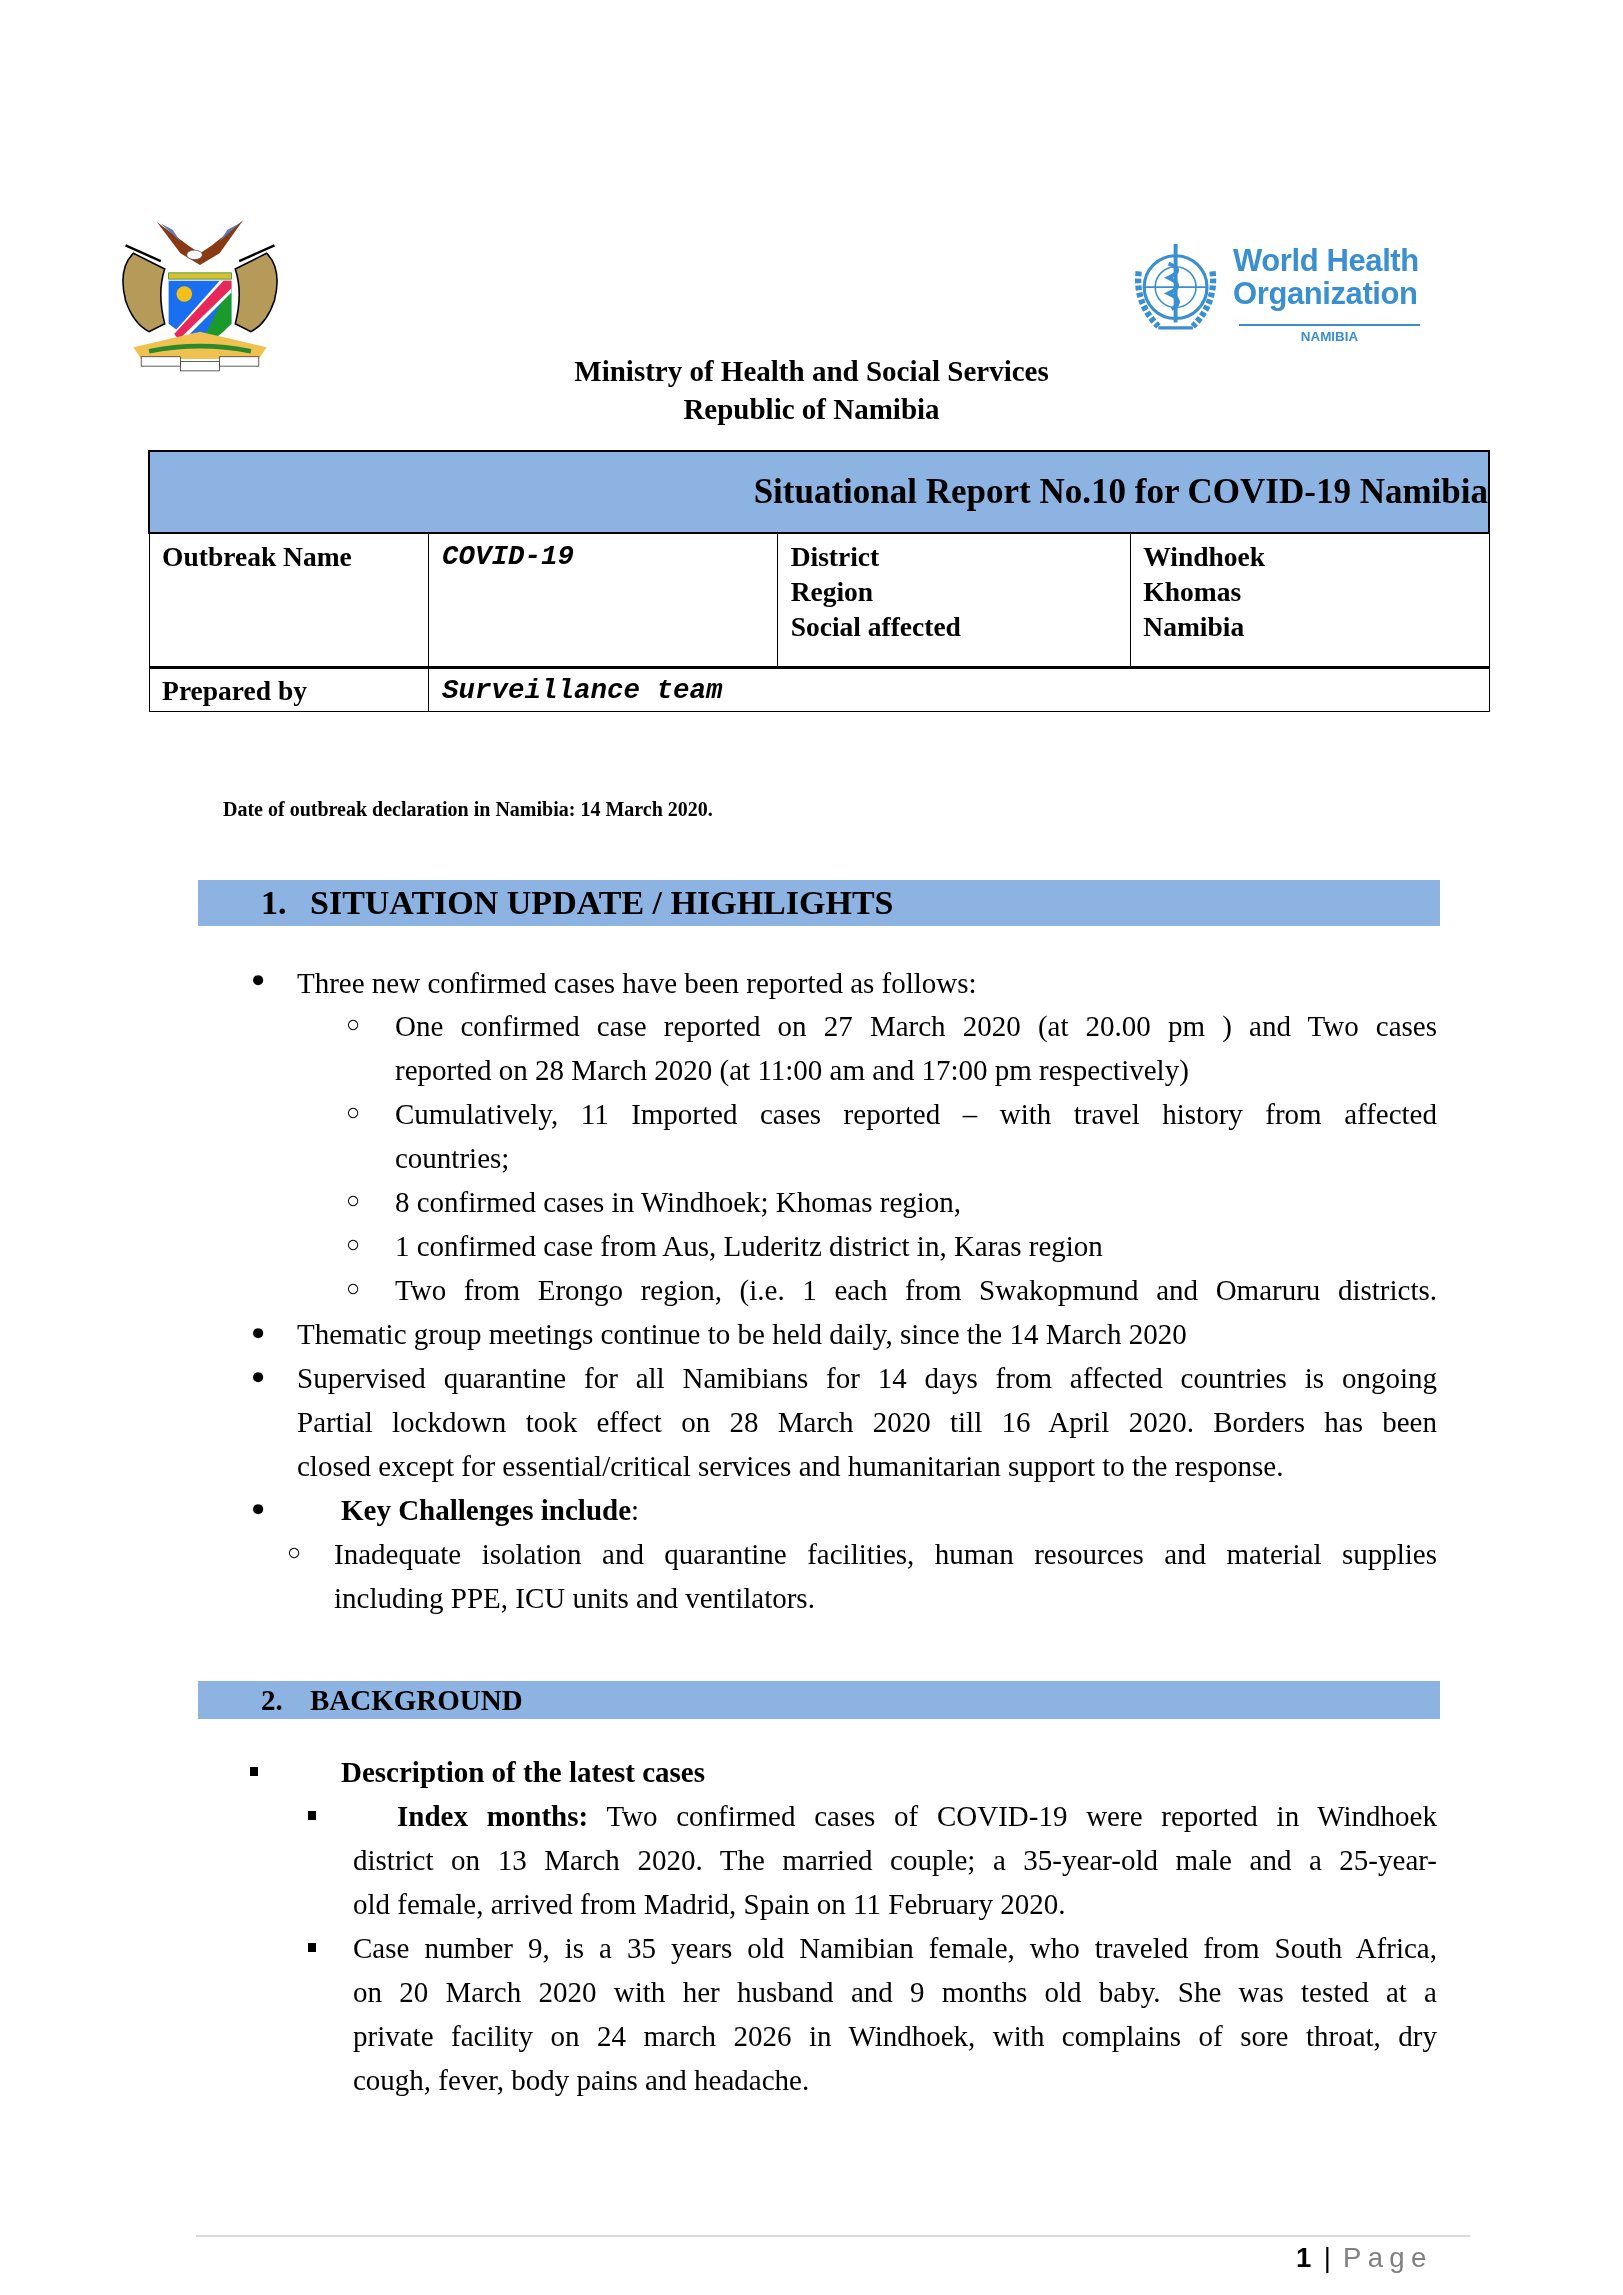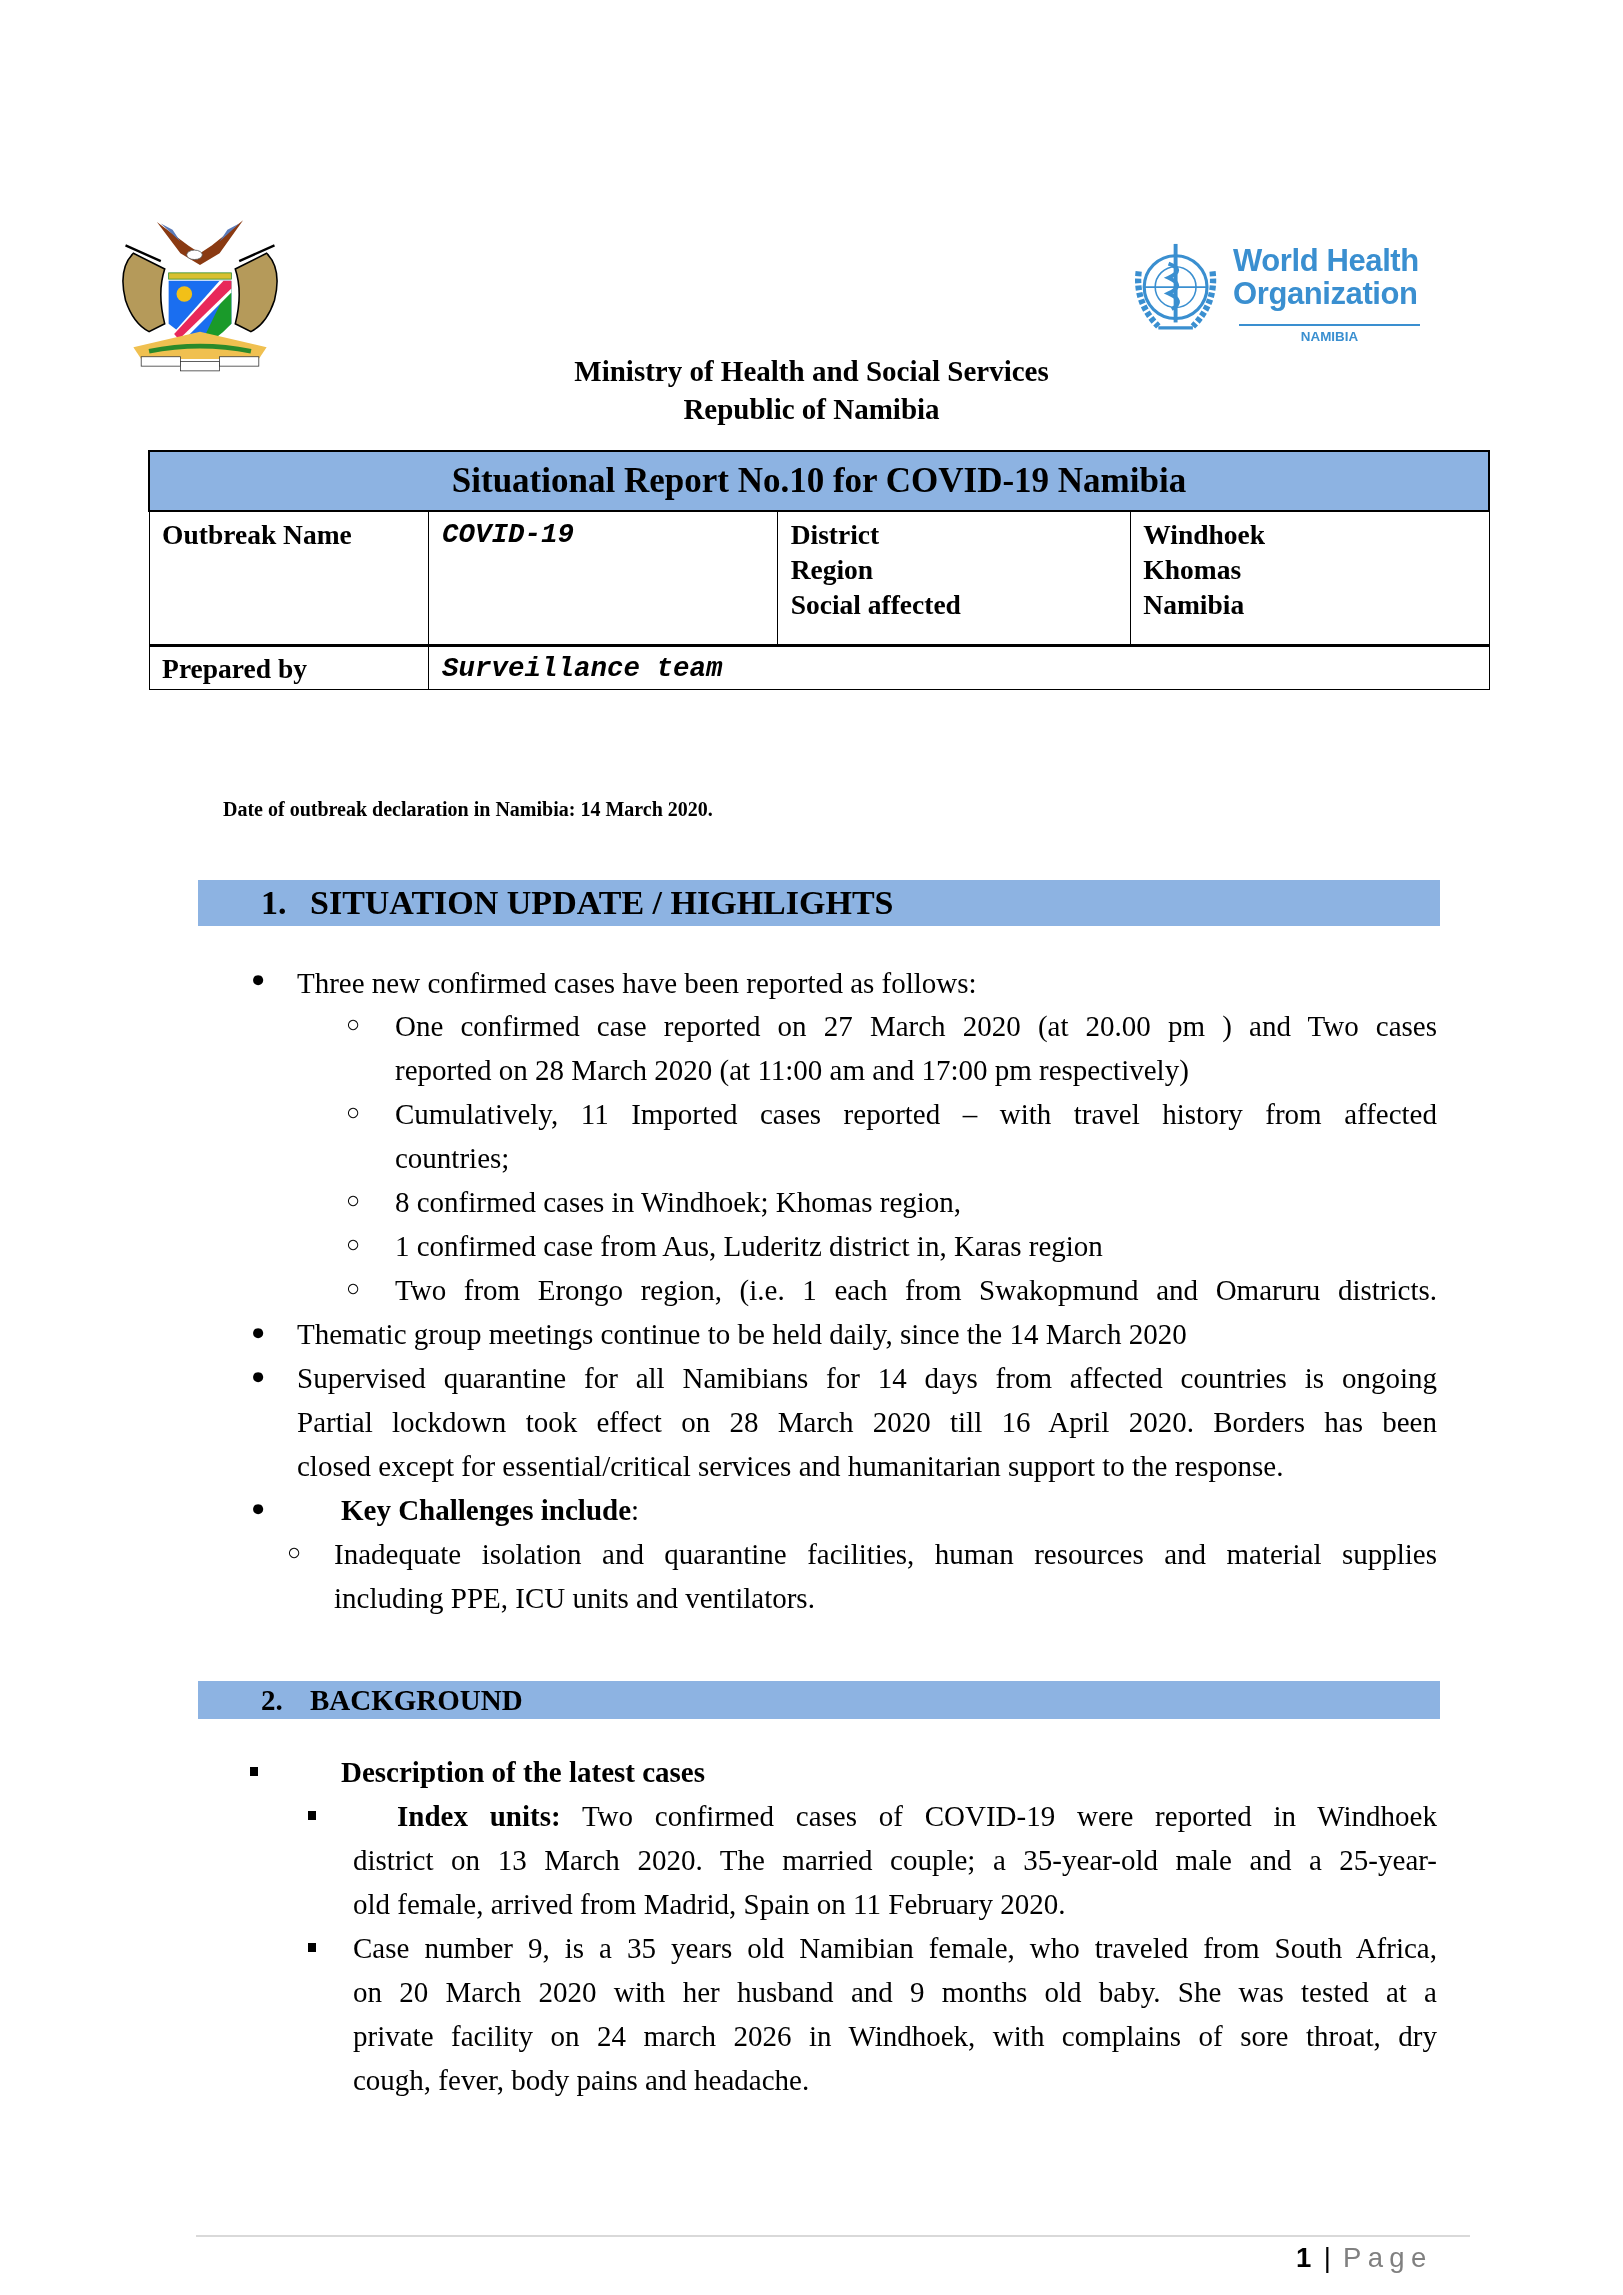--- a/index.html
+++ b/index.html
@@ -18,8 +18,8 @@
   table.info { position:absolute; left:148px; top:450px; width:1342px; border-collapse:collapse;
                font-size:27.5px; }
   table.info td { border:1.6px solid #000; vertical-align:top; padding:4.7px 12.6px 3.1px 12.6px; line-height:35px; }
-  table.info td.title { background:#8db3e2; text-align:center; font-weight:bold; font-size:35px;
-                        padding:7px 0; line-height:44px; border-width:2.4px; }
+  table.info td.title { background:#8db3e2; text-align:right; font-weight:bold; font-size:35px;
+                        padding:18px 0; line-height:44px; border-width:2.4px; }
   .b { font-weight:bold;margin-left:44px; }
   .bi { font-weight:bold; font-style:italic;font-family:Liberation Mono, monospace; }
   .declaration { left:198px; top:798px; font-weight:bold; font-size:20px;margin-left:25px; }

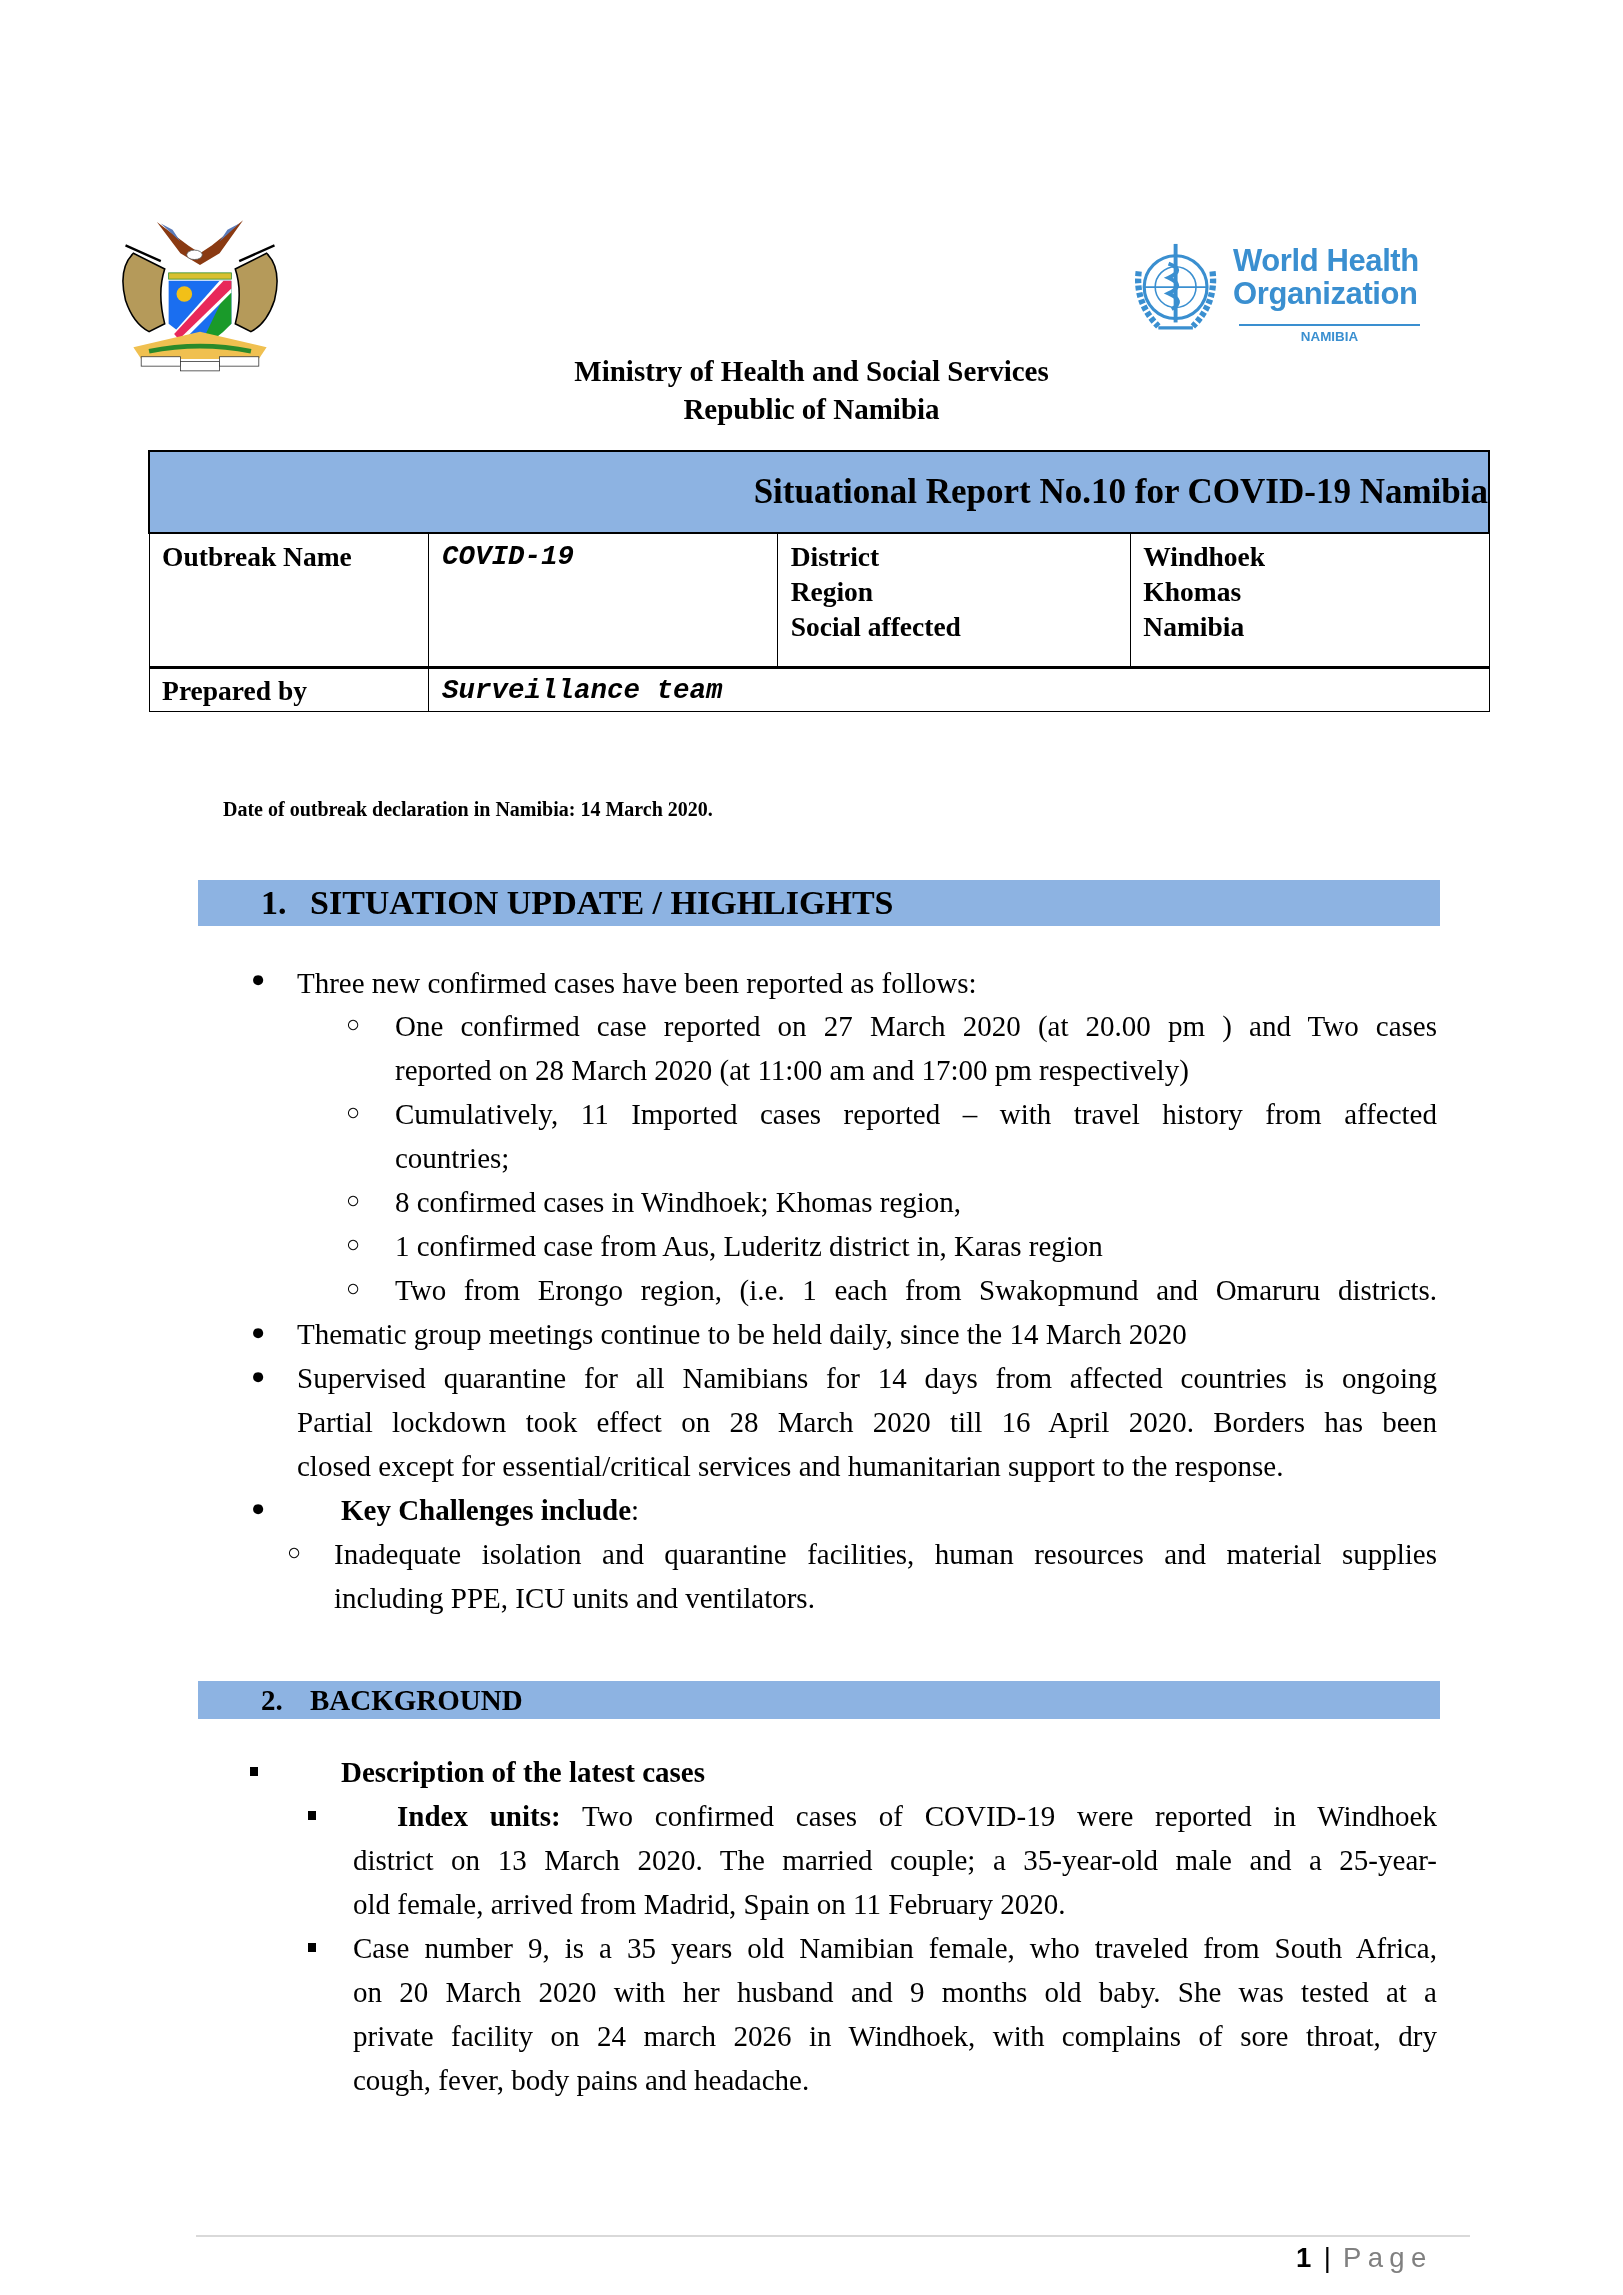--- a/index.html
+++ b/index.html
@@ -172,7 +172,7 @@
   <div class="line b" style="left:297px;top:1755px">Description of the latest cases</div>
 
   <span class="sq" style="left:308px;top:1811px"></span>
-  <div class="line just" style="left:353px;top:1799px;width:1084px"><span class="b">Index units:</span><span> Two confirmed cases of COVID-19 were reported in Windhoek</span></div>
+  <div class="line just" style="left:353px;top:1799px;width:1084px"><span class="b">Index months:</span><span> Two confirmed cases of COVID-19 were reported in Windhoek</span></div>
   <div class="line just" style="left:353px;top:1843px;width:1084px">district on 13 March 2020. The married couple; a 35-year-old male and a 25-year-</div>
   <div class="line" style="left:353px;top:1887px">old female, arrived from Madrid, Spain on 11 February 2020.</div>
 

